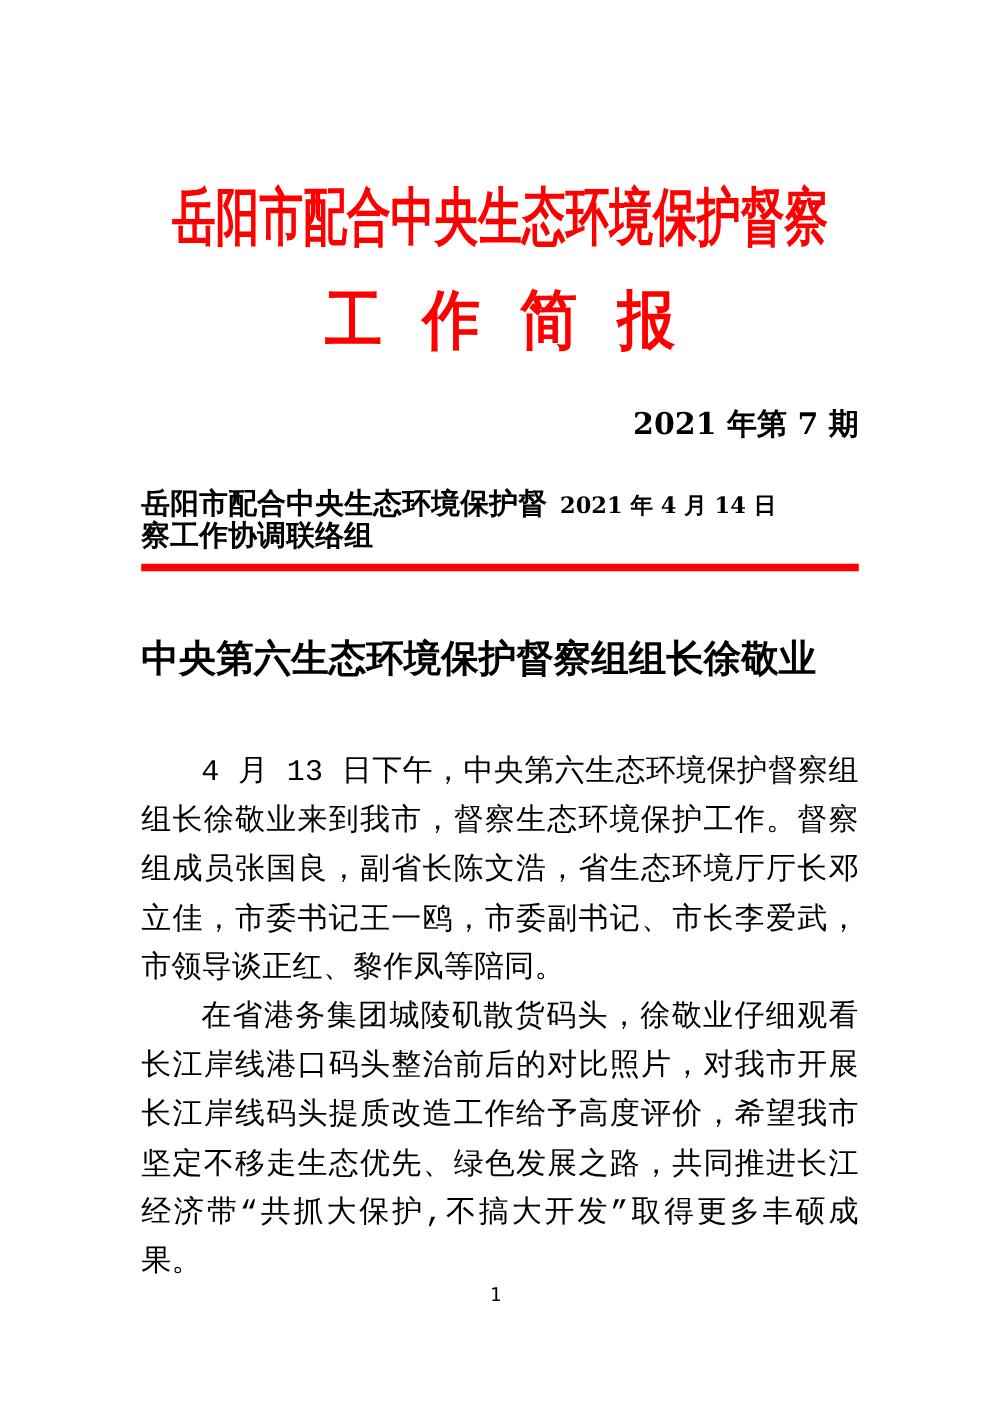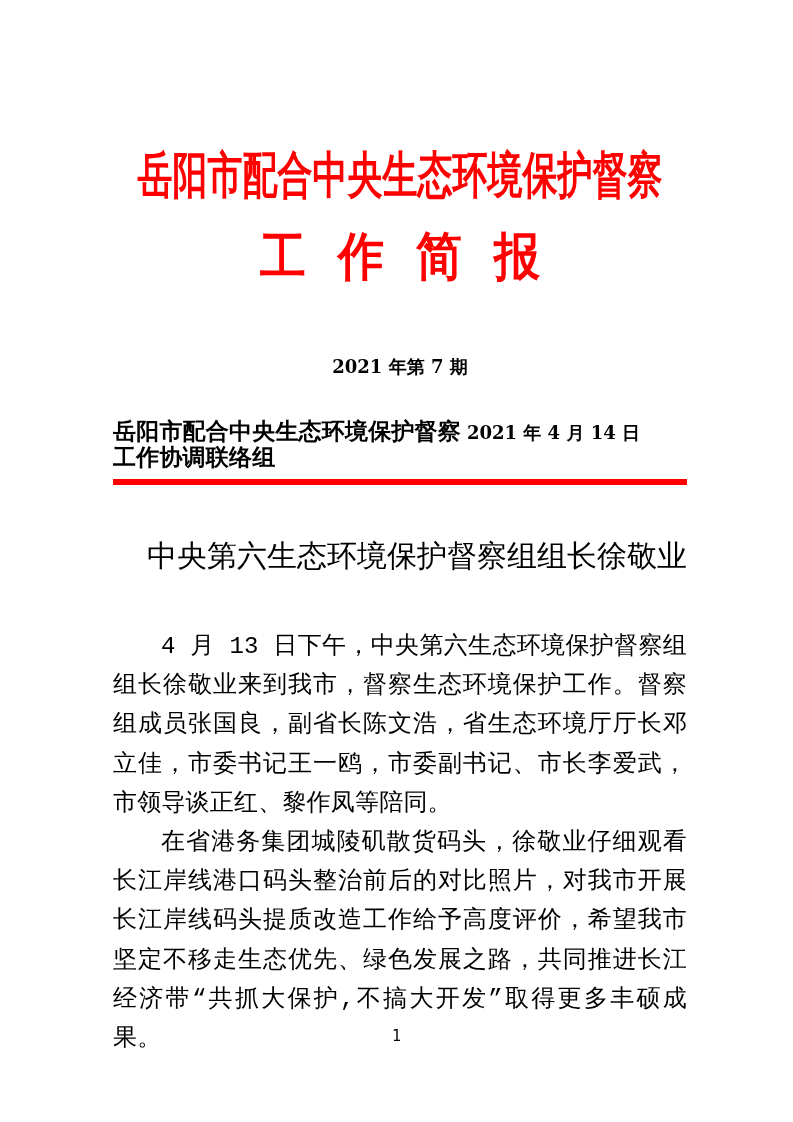--- a/index.html
+++ b/index.html
@@ -54,9 +54,9 @@
   }
   
   .issue-line {
-    margin-top: 70px;
-    text-align: center;
-    font-size: 18px;
+    margin-top: 42px;
+    text-align: right;
+    font-size: 24px;
     font-weight: 600;
     line-height: 26px;
   }

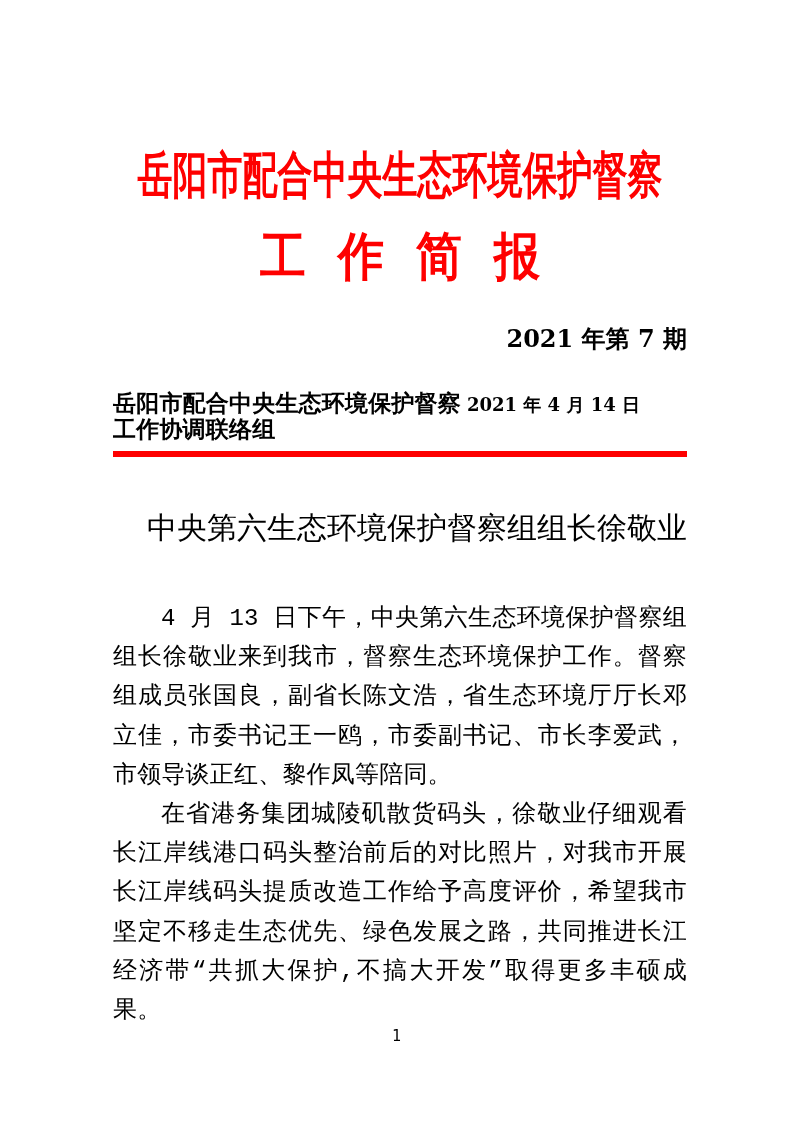--- a/index.html
+++ b/index.html
@@ -77,7 +77,7 @@
   .issue-date {
     font-size: 18px;
     font-weight: 600;
-    margin-right: 47px;
+    margin-right: 66px;
     white-space: nowrap;
   }
   

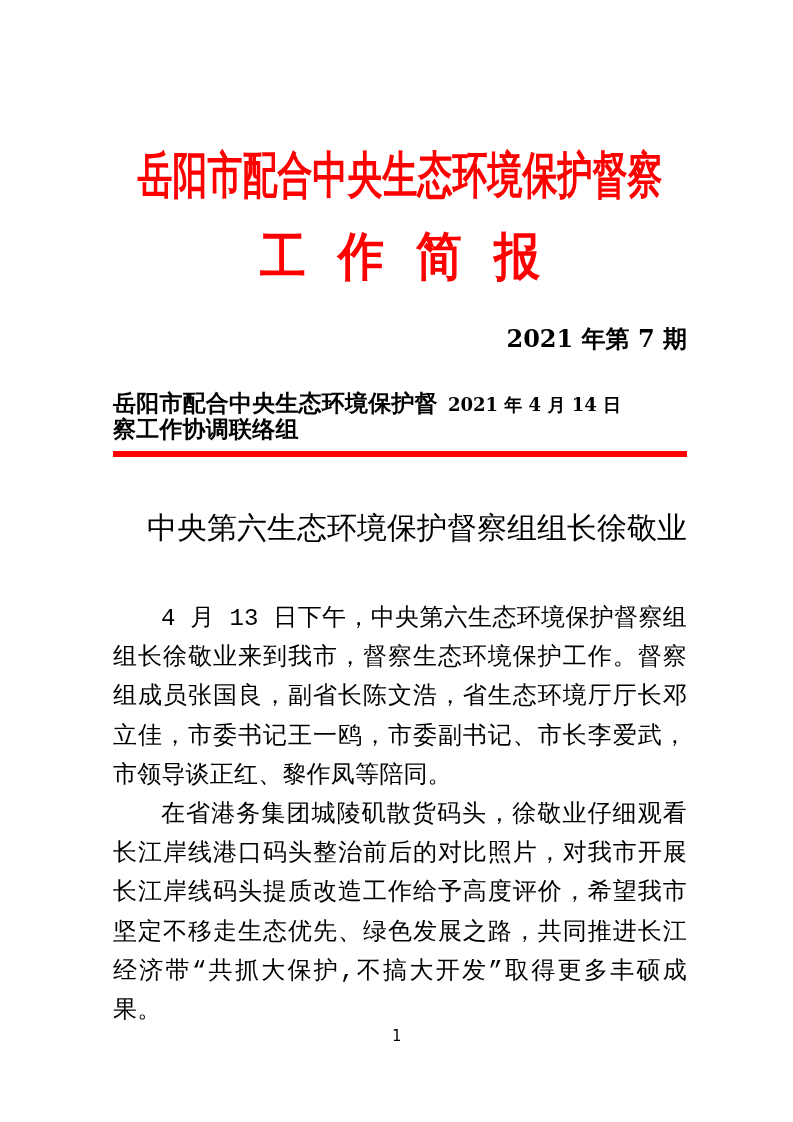--- a/index.html
+++ b/index.html
@@ -89,9 +89,9 @@
   
   .article-title {
     margin: 48px 0 0 0;
-    text-align: right;
+    text-align: left;
     font-size: 30px;
-    font-weight: normal;
+    font-weight: bold;
     line-height: 45px;
   }
   

